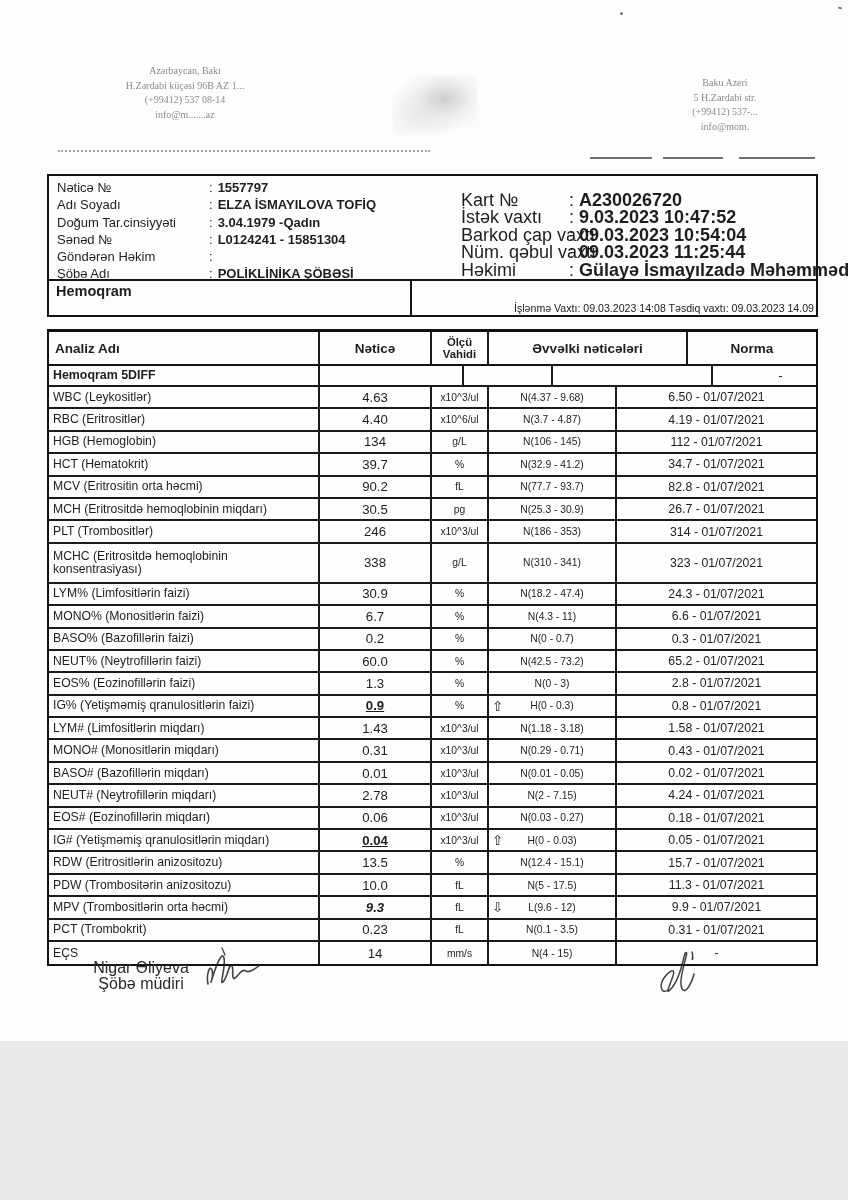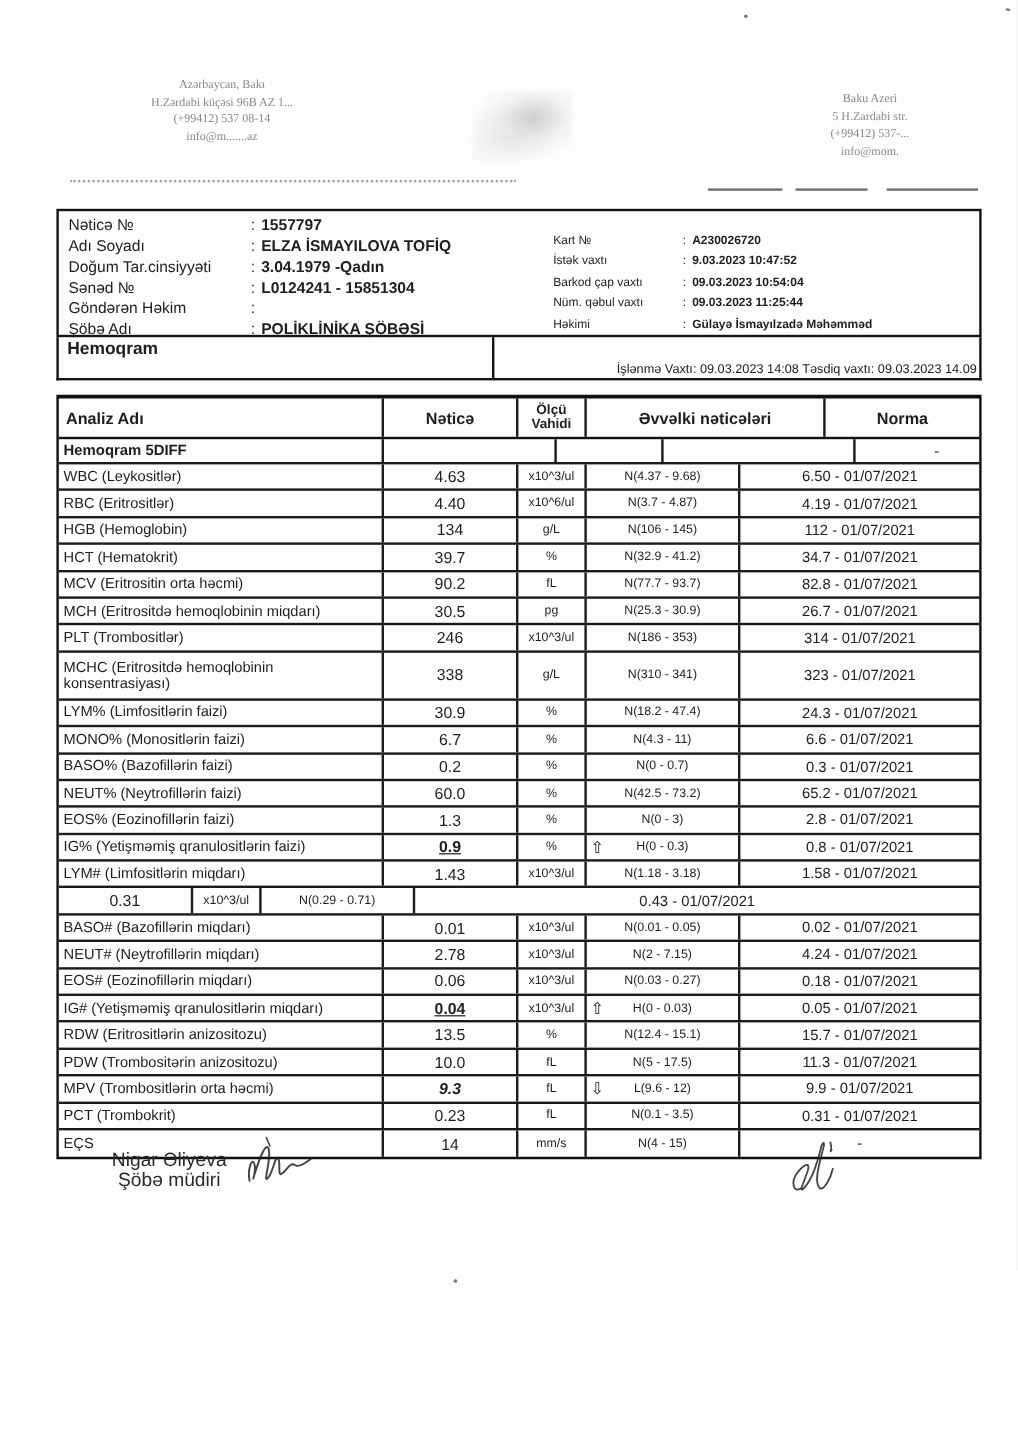--- a/index.html
+++ b/index.html
@@ -4,7 +4,7 @@
 <style>
   html,body{margin:0;padding:0;background:#e9e9e7;}
   .page{
-    position:relative;width:848px;height:1200px;margin:0 auto;
+    position:relative;width:848px;height:1041px;margin:0 auto;
     background:#fdfdfc;color:#1e1e1e;
     font-family:"Liberation Sans",sans-serif;overflow:hidden;
   }

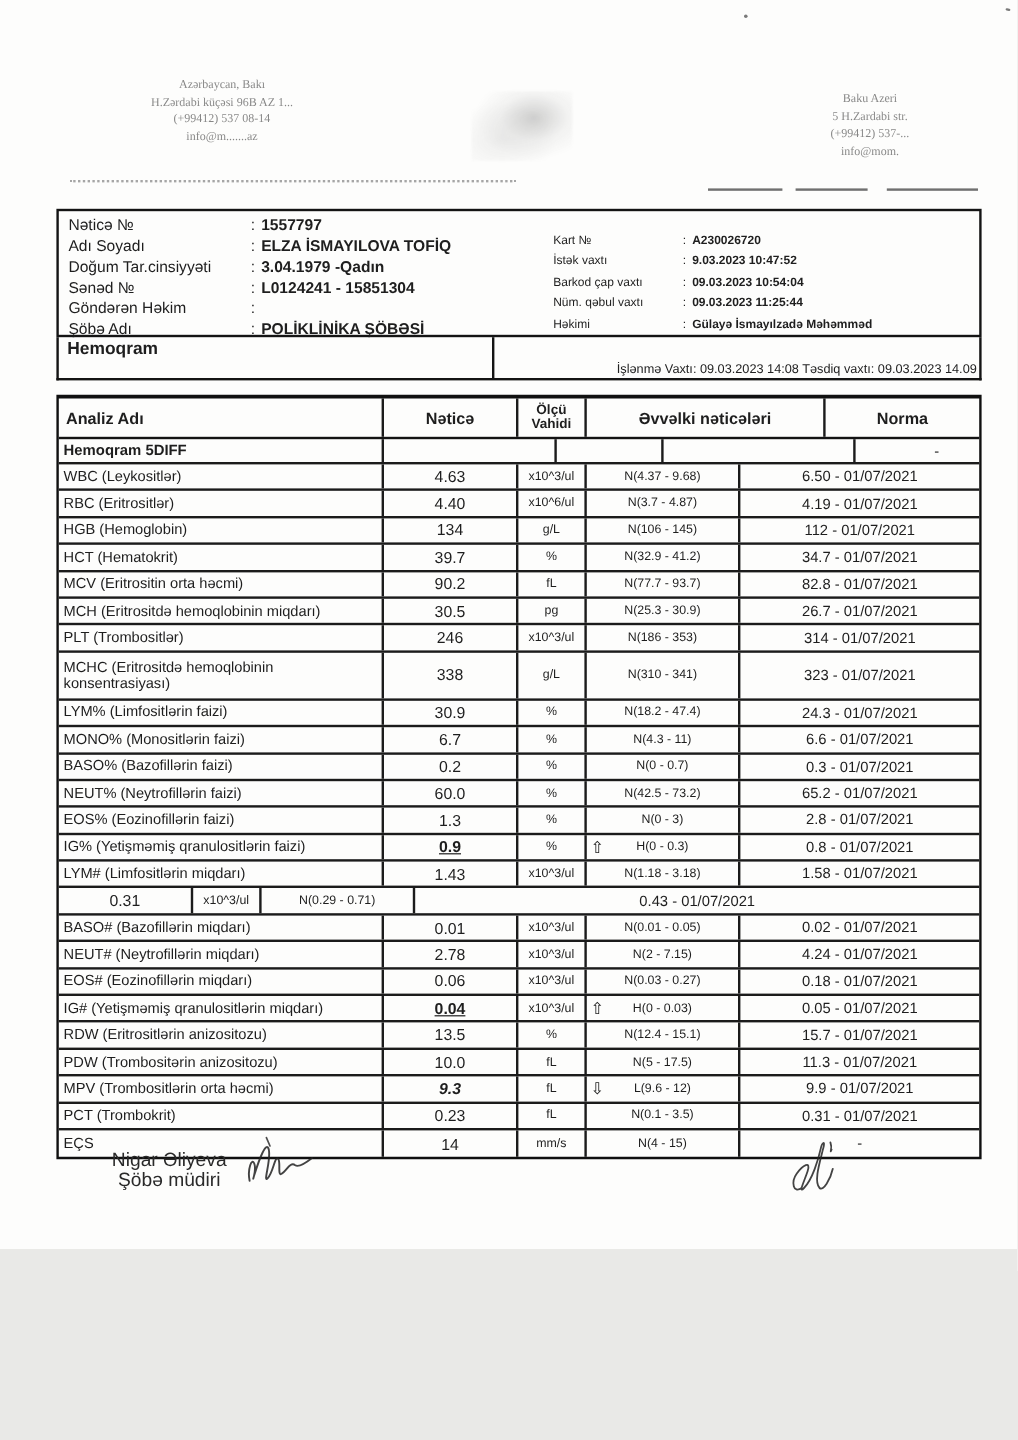--- a/index.html
+++ b/index.html
@@ -34,7 +34,7 @@
   .patient-box{position:absolute;left:47px;top:174px;width:771px;height:107px;
     border:2.5px solid #141414;box-sizing:border-box;}
   .info-left{position:absolute;left:8px;top:3px;font-size:13px;line-height:17.3px;}
-  .info-right{position:absolute;left:412px;top:16px;font-size:10px;line-height:17.4px;}
+  .info-right{position:absolute;left:412px;top:16px;font-size:18px;line-height:17.4px;}
   .ifield{white-space:nowrap;}
   .ilabel{display:inline-block;}
   .info-left .ilabel{width:152px;}

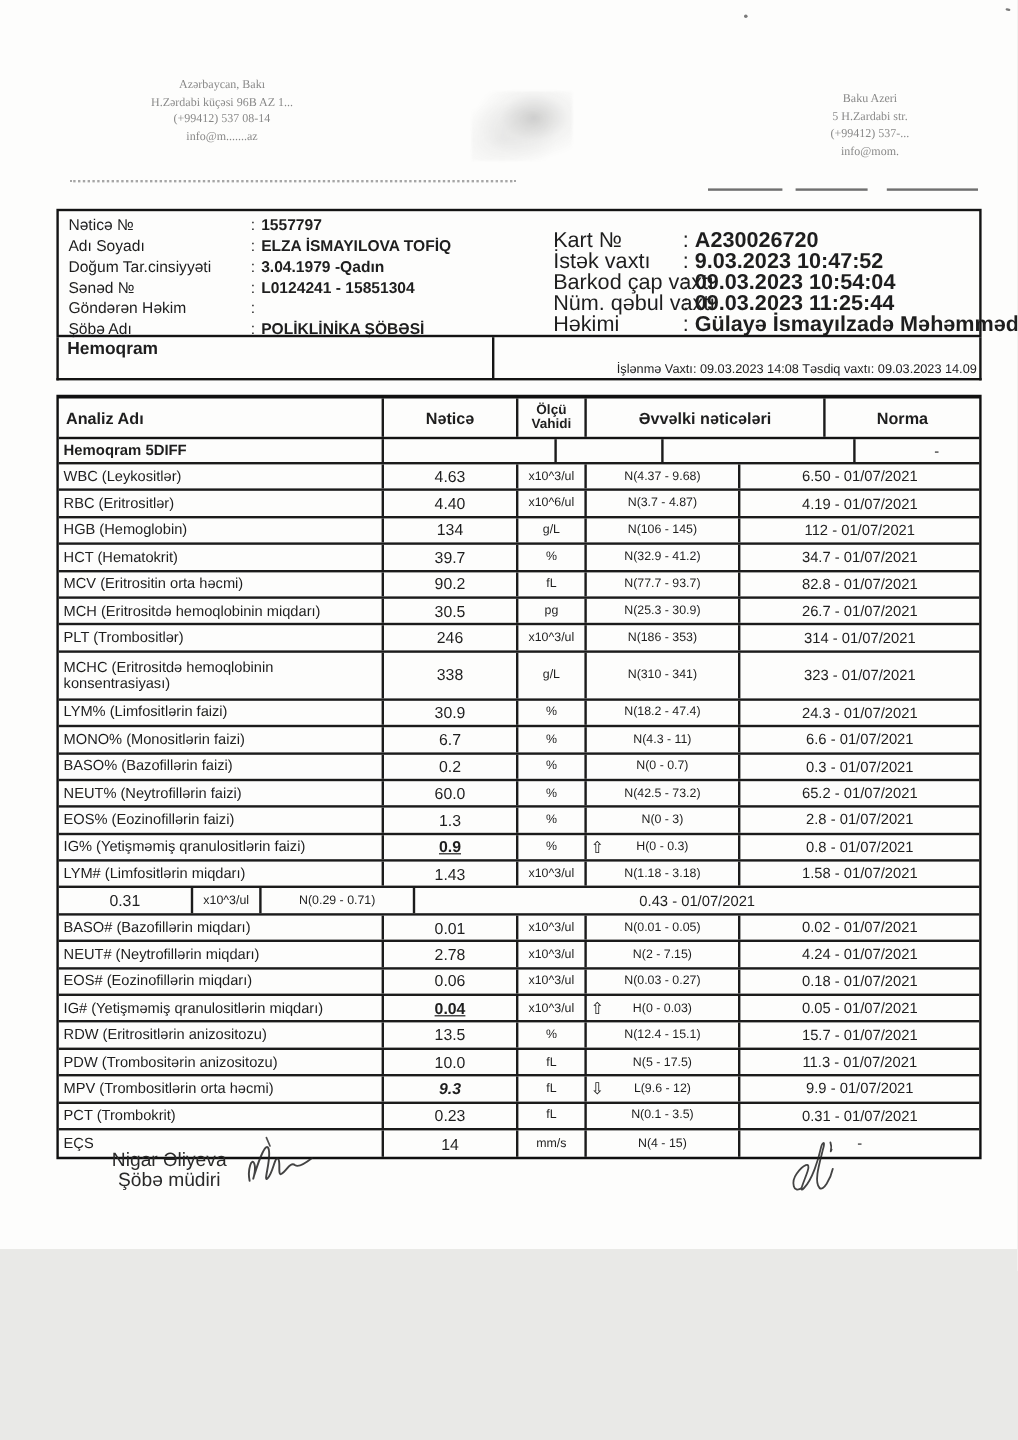--- a/index.html
+++ b/index.html
@@ -391,6 +391,7 @@
         </div>
 
         <div class="trow">
+          <div class="cell c-name">MONO# (Monositlərin miqdarı)</div>
           <div class="cell c-result">
             <span class="rv">0.31</span>
           </div>

